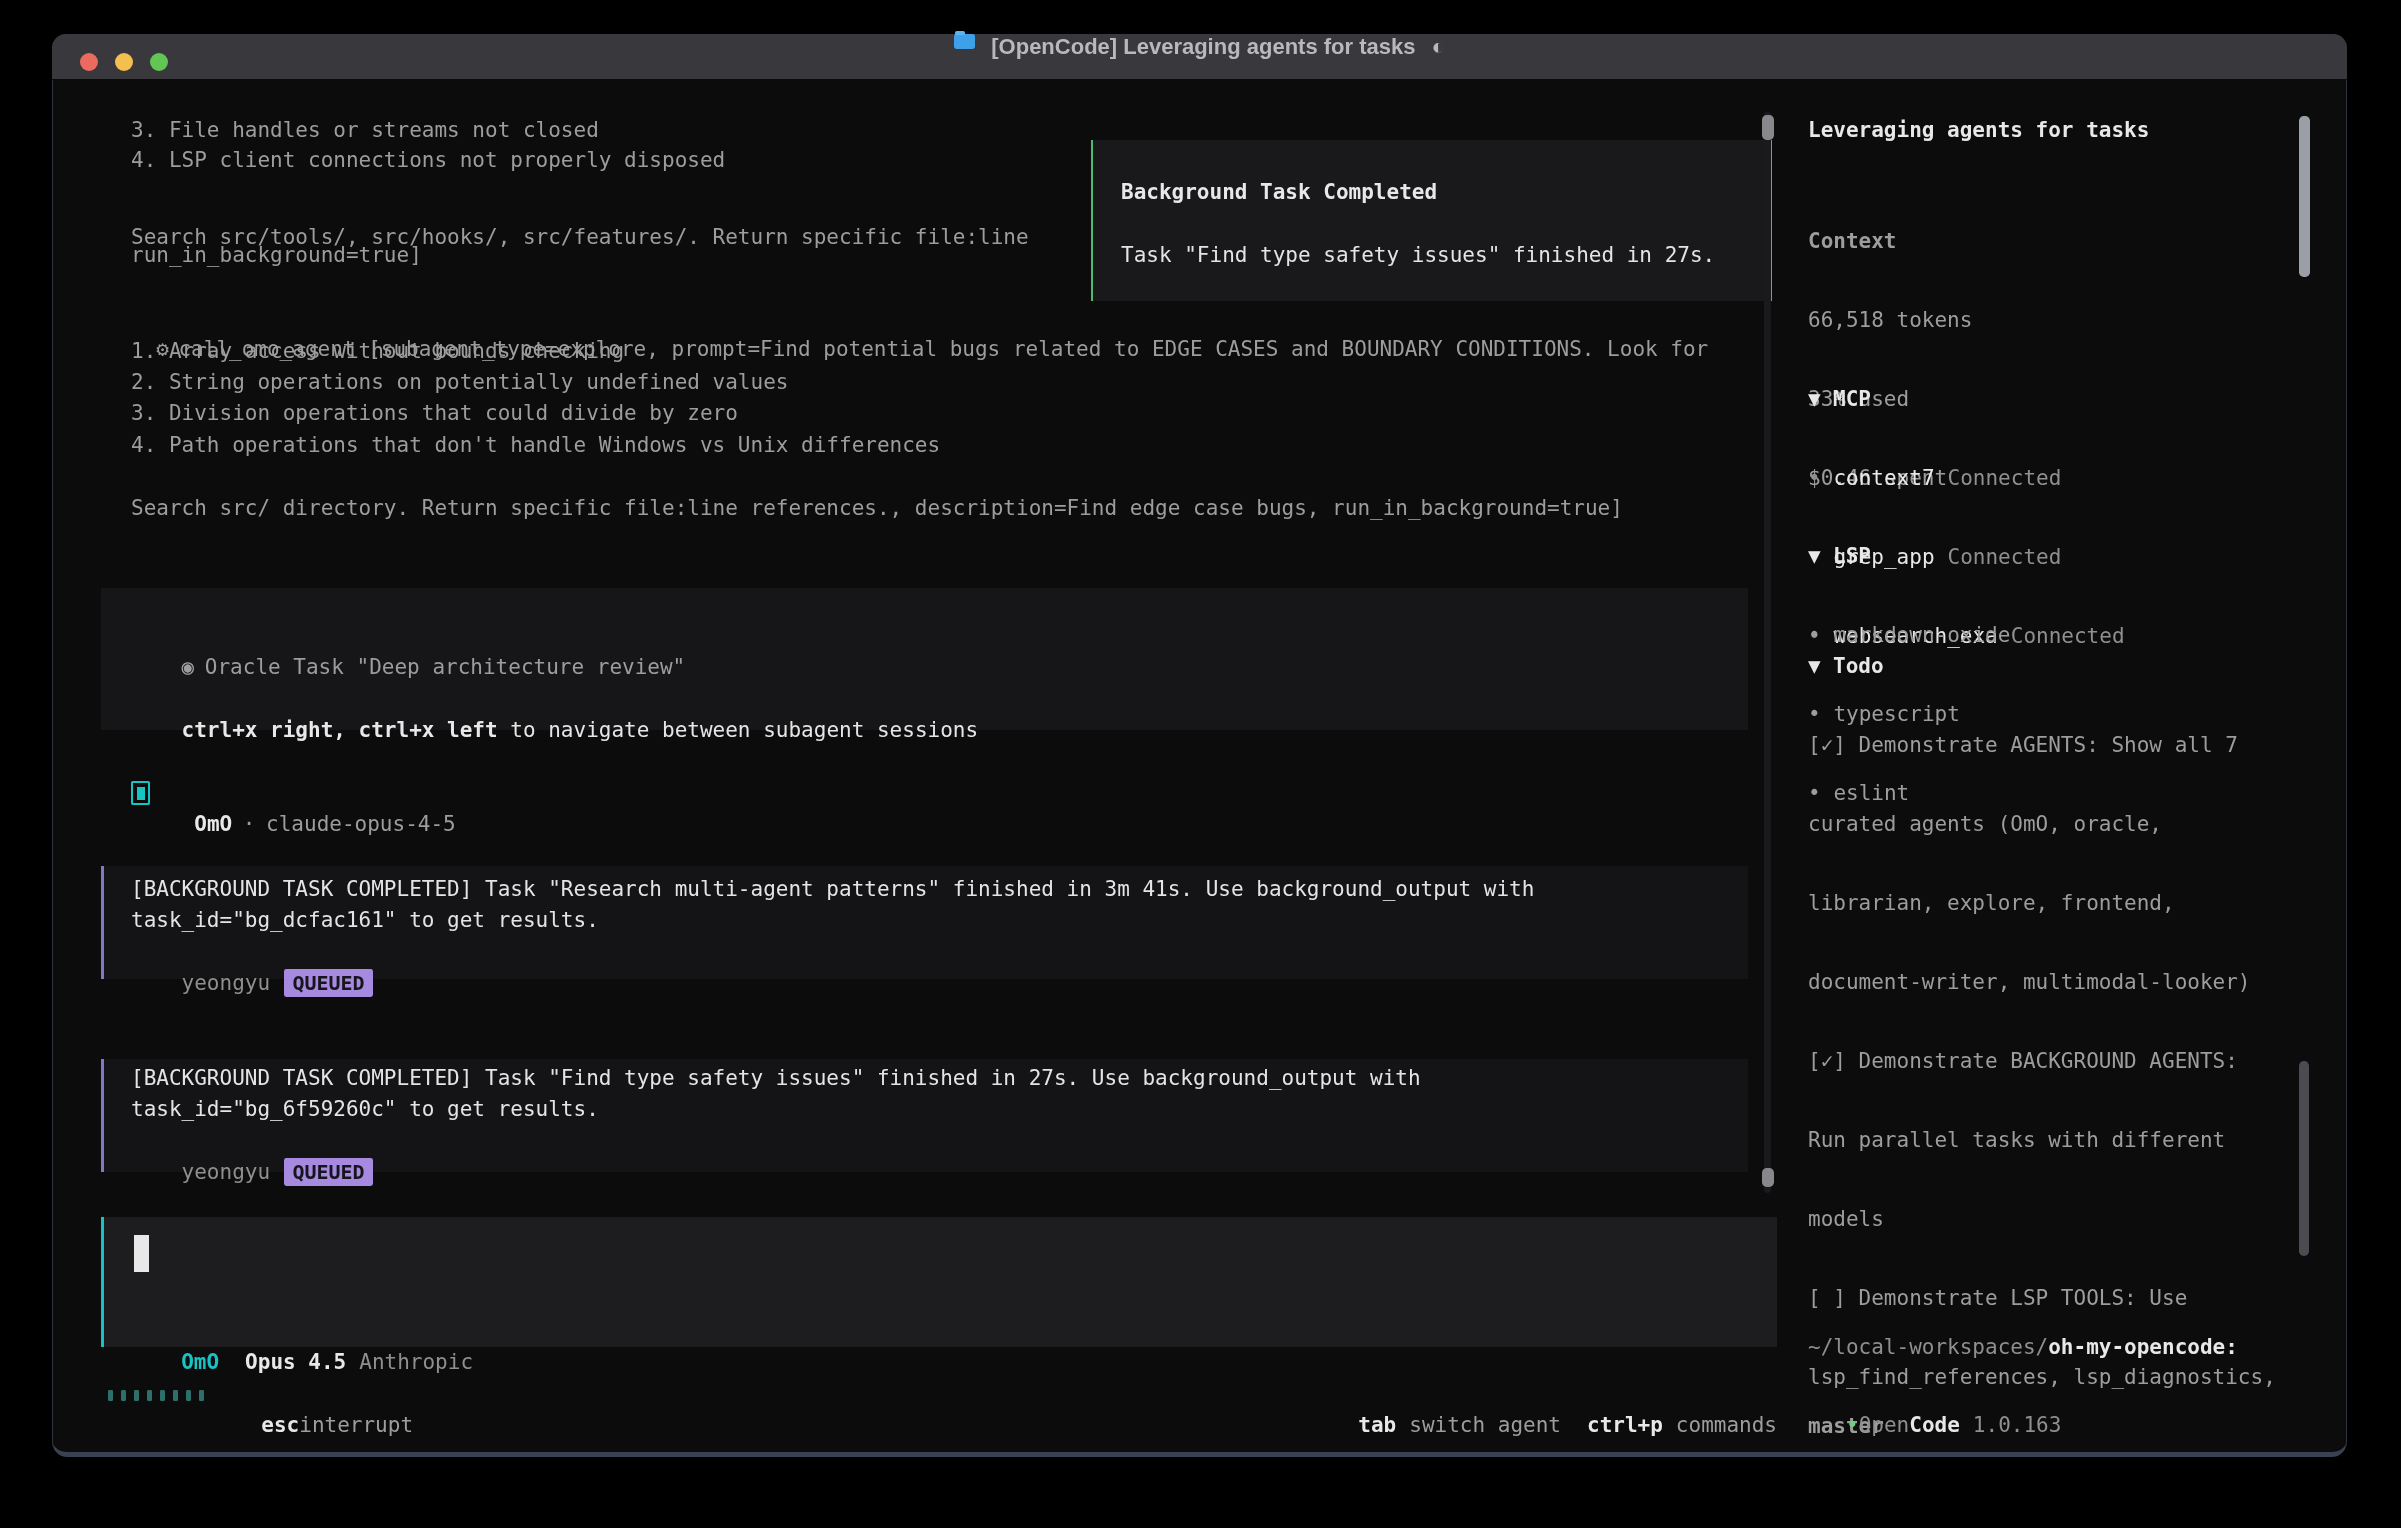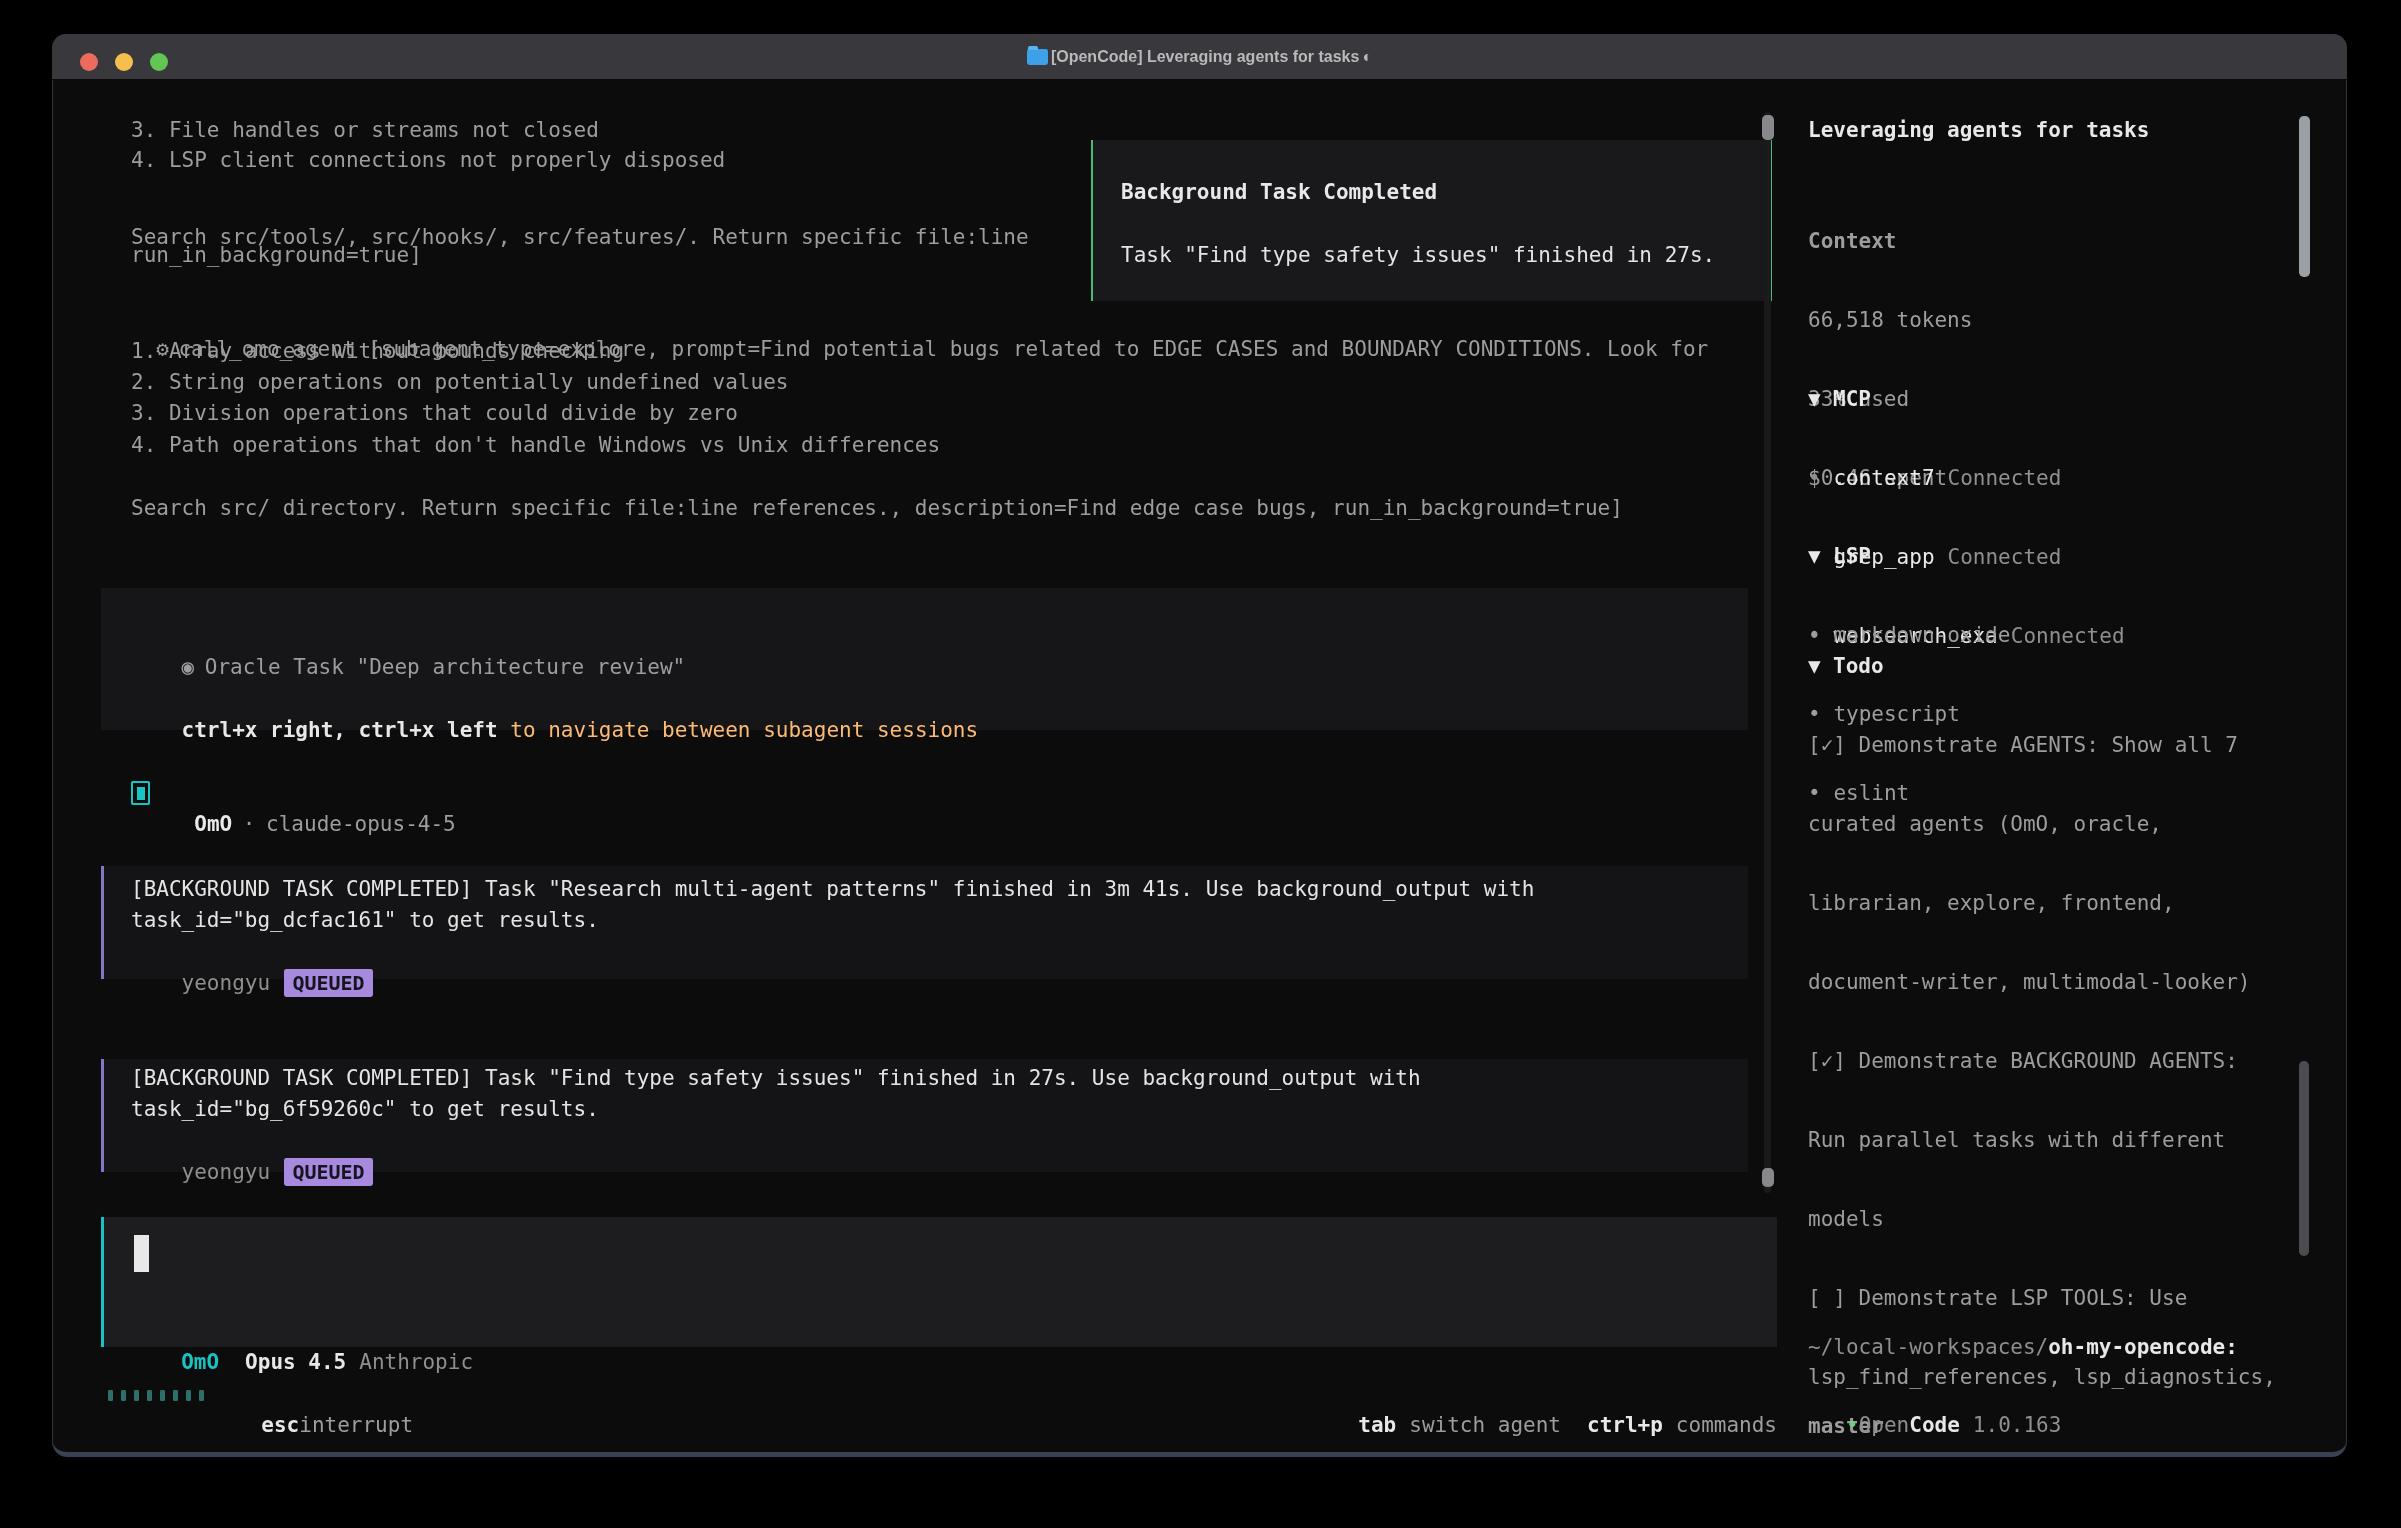--- a/index.html
+++ b/index.html
@@ -13,8 +13,8 @@
     border-bottom:1.2px solid #0a0a0a;}
   .light{position:absolute;top:19px;width:18.3px;height:18.3px;border-radius:50%;}
   .title-wrap{position:absolute;left:0;top:0;width:100%;height:46px;display:flex;
-    align-items:center;justify-content:center;gap:3px;
-    font-family:"Liberation Sans",sans-serif;font-weight:bold;font-size:16px;color:#b9b9bb;}
+    align-items:flex-start;justify-content:center;gap:16px;
+    font-family:"Liberation Sans",sans-serif;font-weight:bold;font-size:22px;color:#b9b9bb;}
   .folder{width:21px;height:15.4px;background:#3da0e8;border-radius:2.4px;position:relative;}
   .folder:before{content:"";position:absolute;top:-3.5px;left:1.2px;width:9.5px;height:4.7px;
     background:#5ab4f2;border-radius:1.8px 1.8px 0 0;}

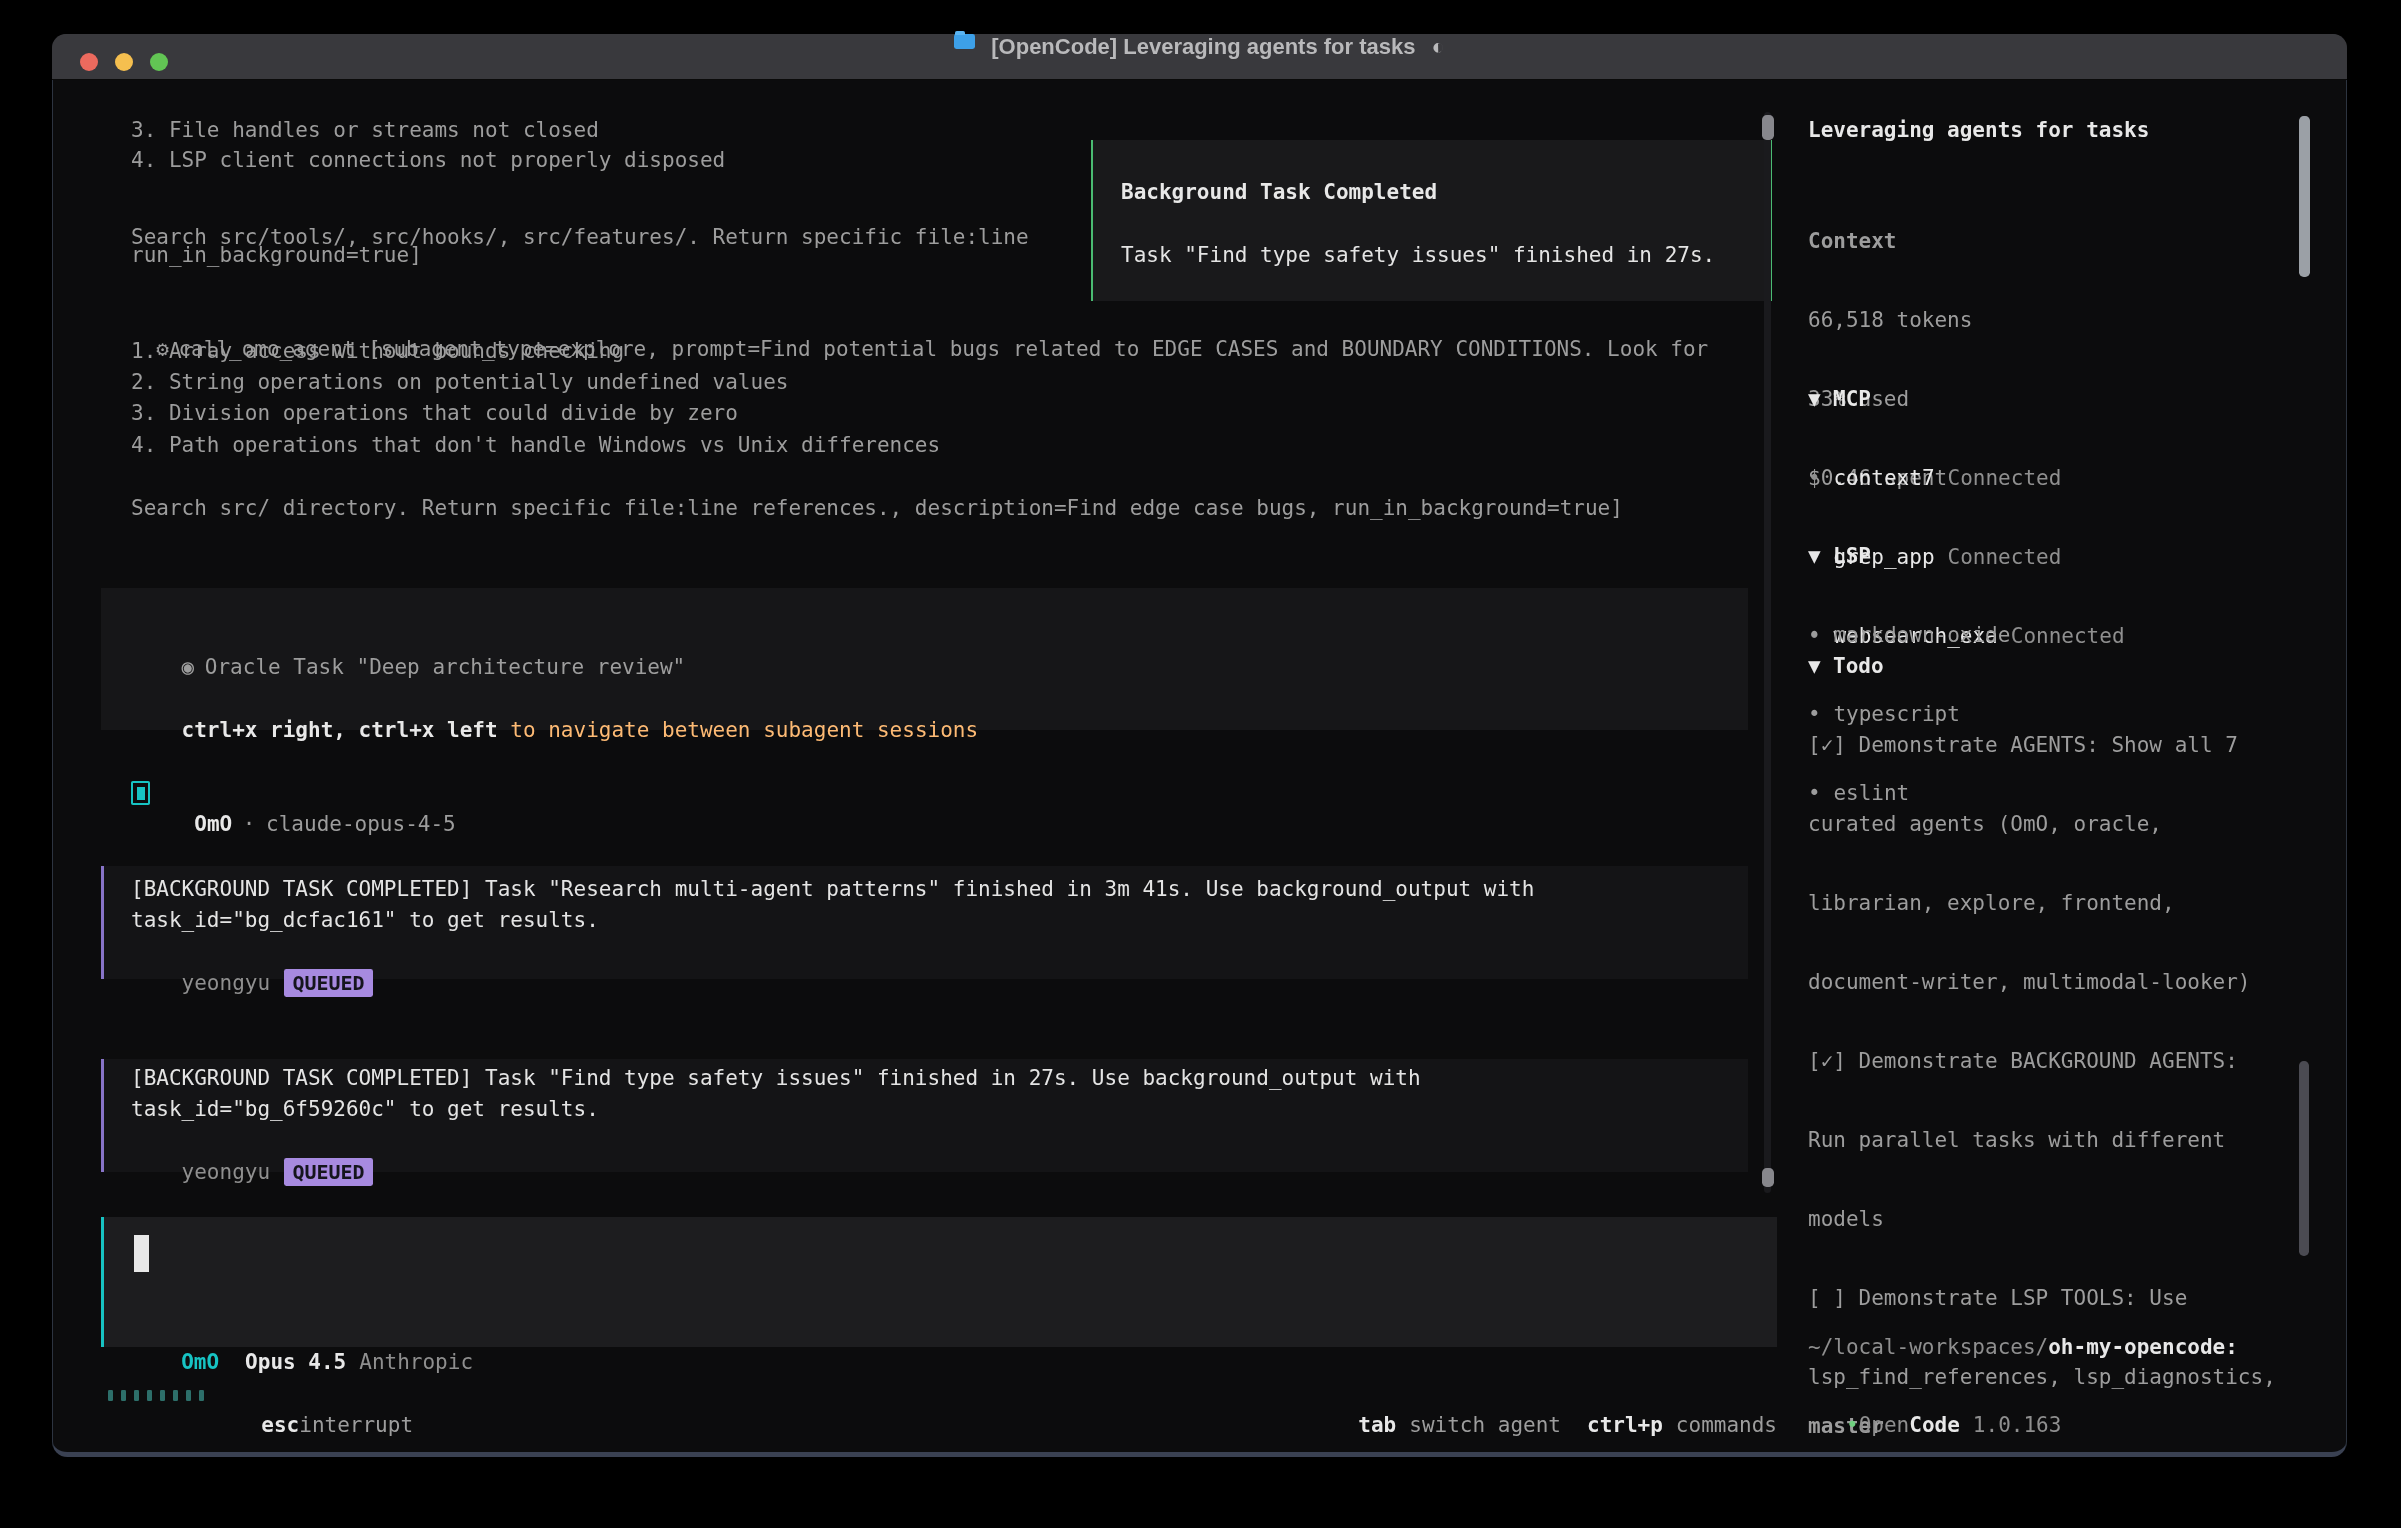--- a/index.html
+++ b/index.html
@@ -93,7 +93,7 @@
     <span style="margin-right:10.6px;">◉</span><span>Oracle Task "Deep architecture review"</span>
   </div>
   <div class="p" style="left:30px;top:96px;">
-    <span class="w">ctrl+x right, ctrl+x left</span><span style="color:#fdba74;"> to navigate between subagent sessions</span>
+    <span class="w">ctrl+x right, ctrl+x left</span><span style="color:#e5e5e5;"> to navigate between subagent sessions</span>
   </div>
 </div>
 

